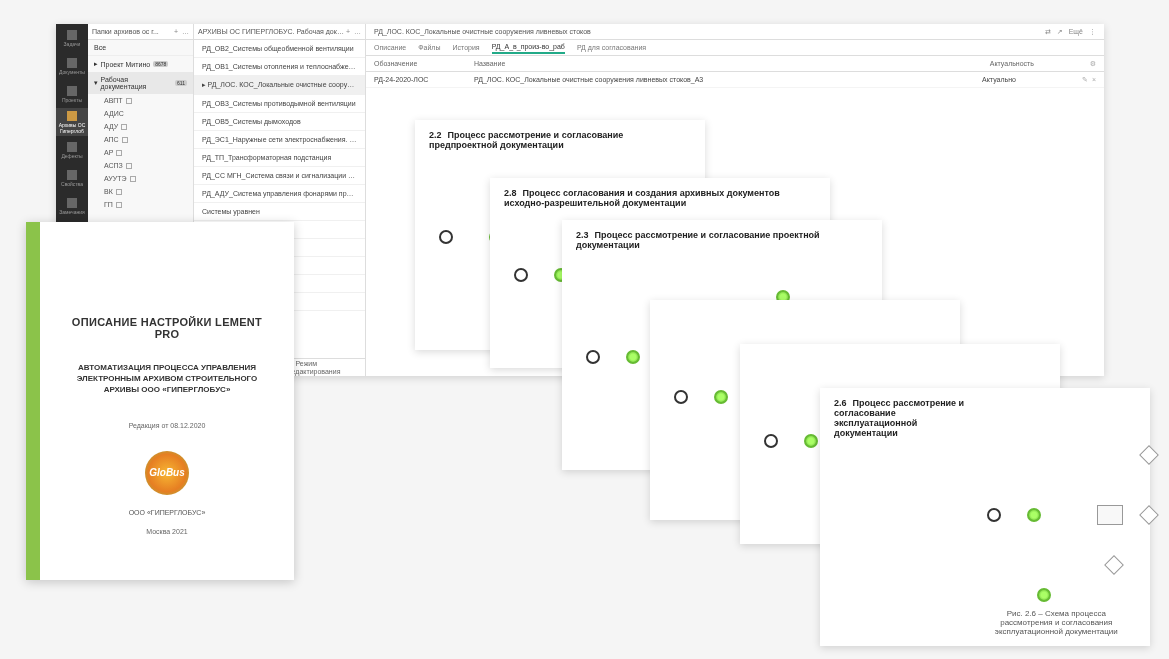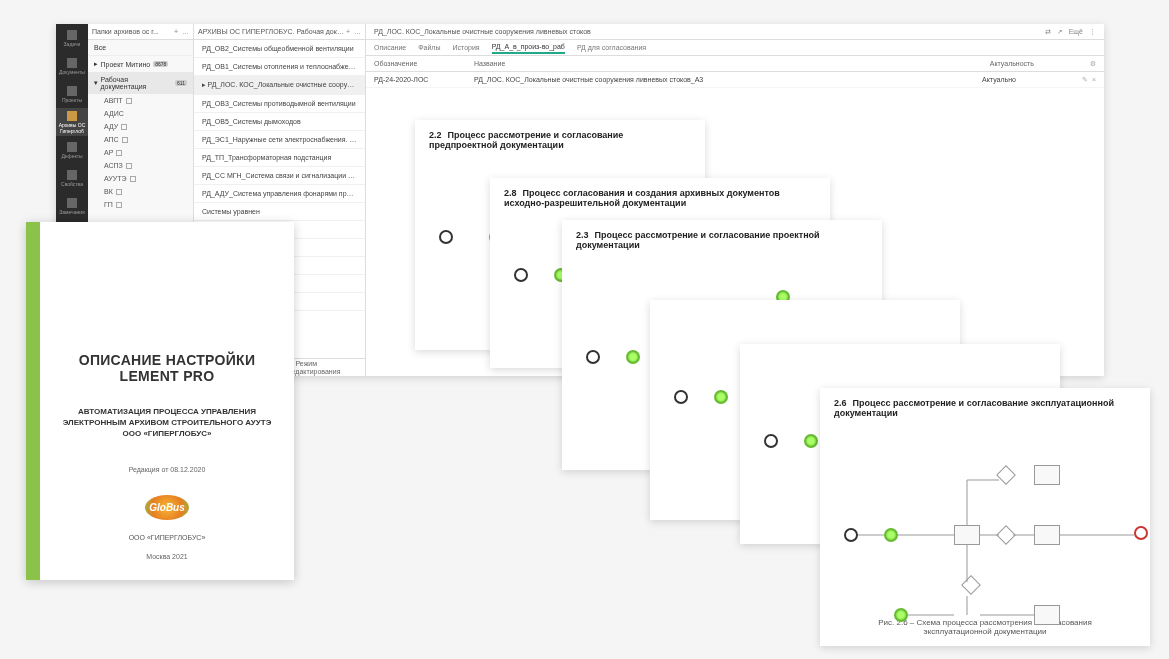--- a/index.html
+++ b/index.html
@@ -41,7 +41,7 @@
 .doc{position:absolute;top:222px;left:26px;width:268px;height:358px;background:#fff;box-shadow:0 2px 10px rgba(0,0,0,0.2);display:flex}
 .doc-spine{width:14px;background:#8bc34a}
 .doc-body{flex:1;padding:20px 18px;display:flex;flex-direction:column;align-items:center;text-align:center;font-size:8px;color:#333}
-.doc-title1{font-size:14px;font-weight:bold;margin-top:110px;letter-spacing:0.3px}
+.doc-title1{font-size:11px;font-weight:bold;margin-top:74px;letter-spacing:0.3px}
 .doc-title2{font-size:8px;font-weight:bold;margin-top:22px;line-height:1.4}
 .doc-date{font-size:7px;color:#666;margin-top:26px}
 .doc-logo{width:44px;height:44px;border-radius:50%;background:radial-gradient(circle,#f7b733 0%,#e67e22 60%,#8bc34a 100%);margin-top:22px;display:flex;align-items:center;justify-content:center;color:#fff;font-weight:bold;font-size:10px;font-style:italic}

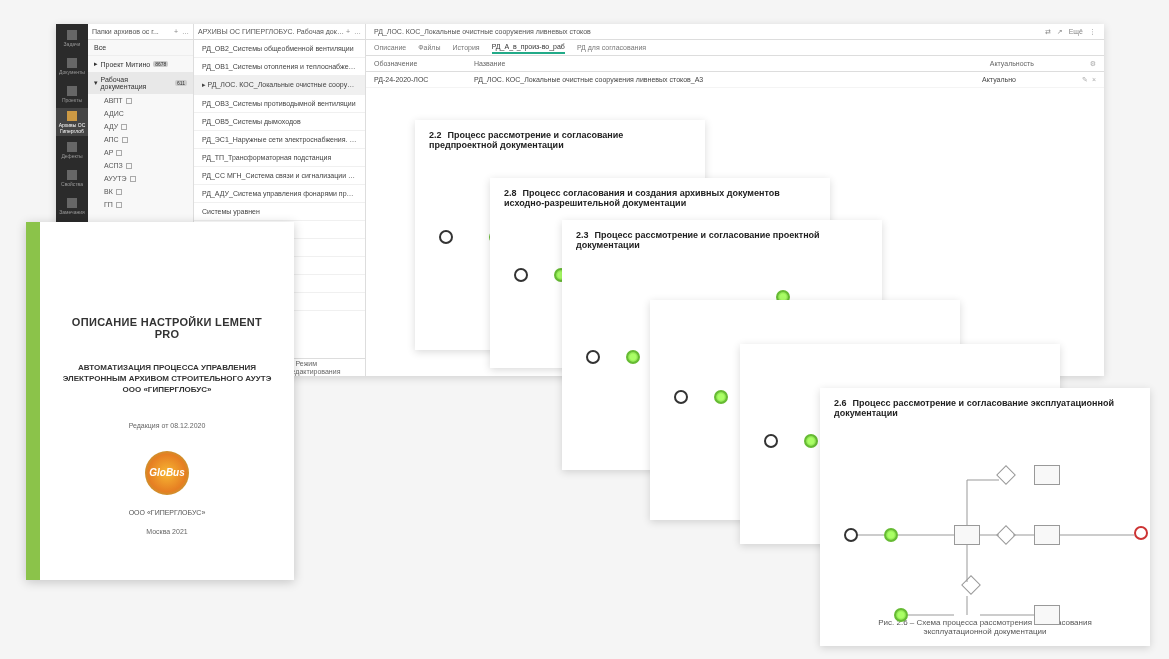--- a/index.html
+++ b/index.html
@@ -224,7 +224,7 @@
   <div class="doc-spine"></div>
   <div class="doc-body">
     <div class="doc-title1">ОПИСАНИЕ НАСТРОЙКИ LEMENT PRO</div>
-    <div class="doc-title2">АВТОМАТИЗАЦИЯ ПРОЦЕССА УПРАВЛЕНИЯ ЭЛЕКТРОННЫМ АРХИВОМ СТРОИТЕЛЬНОГО АУУТЭ ООО «ГИПЕРГЛОБУС»</div>
+    <div class="doc-title2">АВТОМАТИЗАЦИЯ ПРОЦЕССА УПРАВЛЕНИЯ ЭЛЕКТРОННЫМ АРХИВОМ СТРОИТЕЛЬНОГО АРХИВЫ ООО «ГИПЕРГЛОБУС»</div>
     <div class="doc-date">Редакция от 08.12.2020</div>
     <div class="doc-logo">GloBus</div>
     <div class="doc-company">ООО «ГИПЕРГЛОБУС»</div>

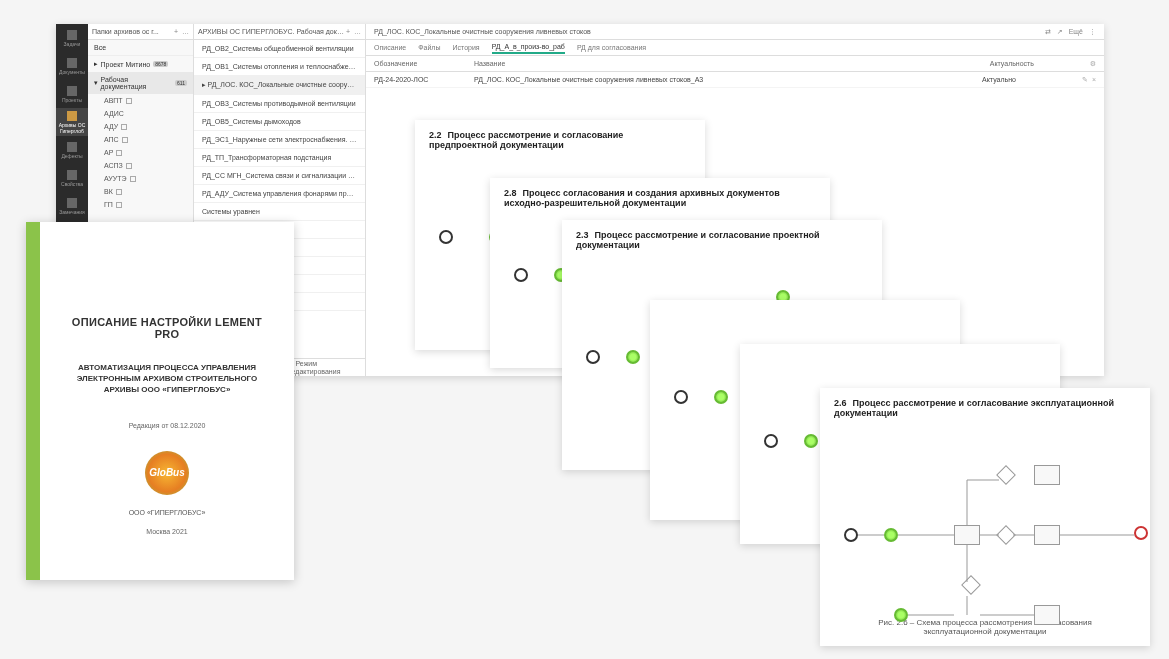--- a/index.html
+++ b/index.html
@@ -276,7 +276,7 @@
   <div class="caption">Рис. 2.5 – Схе</div>
 </div>
 
-<div class="pcard" style="top:388px;left:820px;width:330px;height:258px;display:flex;flex-direction:column">
+<div class="pcard" style="top:388px;left:820px;width:330px;height:258px;display:flex;flex-direction:row">
   <div><span class="num">2.6</span><span class="ttl">Процесс рассмотрение и согласование эксплуатационной документации</span></div>
   <div class="diag">
     <div class="node-start" style="top:110px;left:10px"></div>

